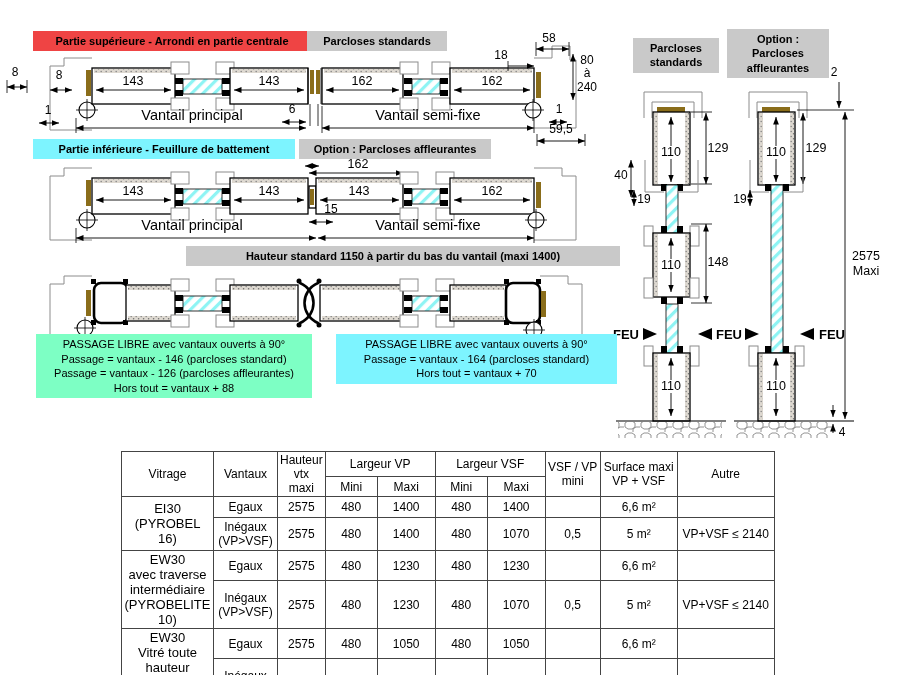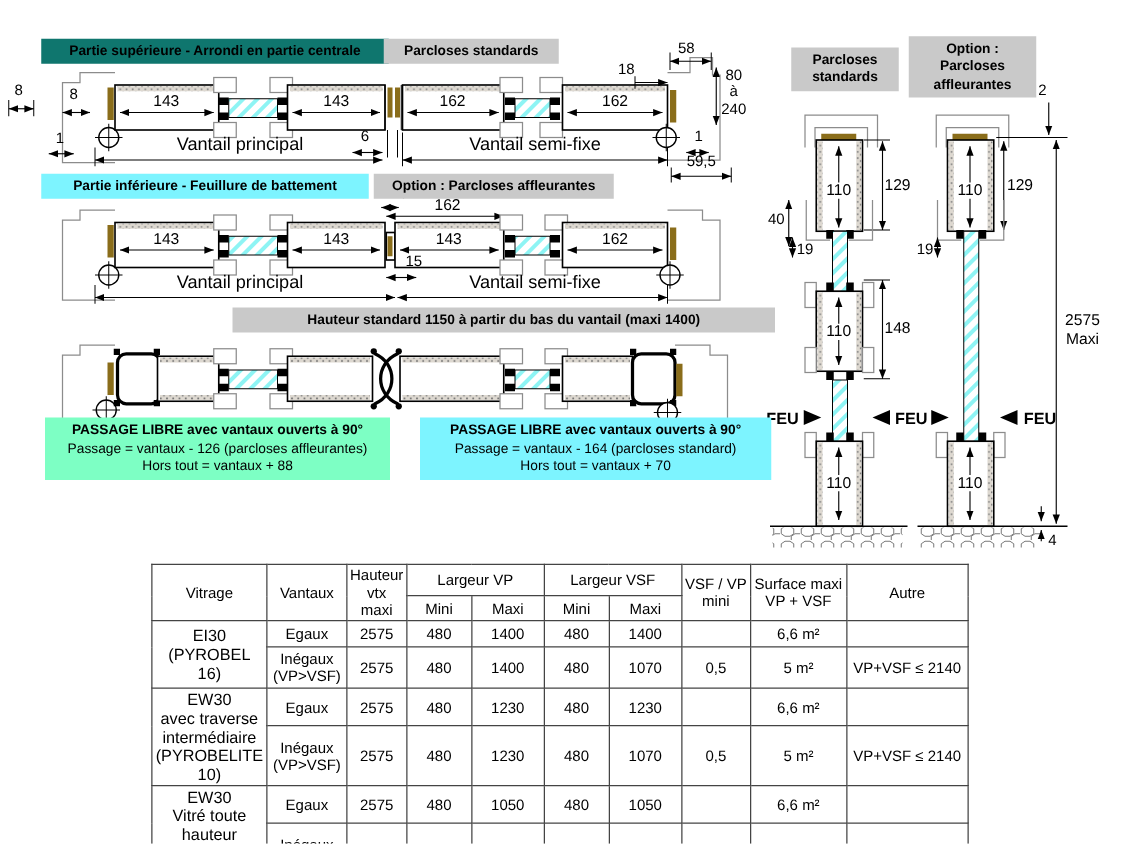--- a/index.html
+++ b/index.html
@@ -24,7 +24,7 @@
   .hinge line{stroke:#000;stroke-width:0.8}
   .wbk{fill:#fff}
   .lbl{position:absolute;font-weight:bold;font-size:11px;line-height:1.3;text-align:center;background:#c9c9c9;padding:3px 2px;white-space:pre-line}
-  .lbl.green{background:#0f766e}
+  .lbl.green{background:#ef4444}
   .lbl.cyan{background:#7df4ff}
   .pbox{position:absolute;font-size:11px;line-height:1.32;text-align:center;padding:3px 0}
   .pbox.green{background:#7dffc4}

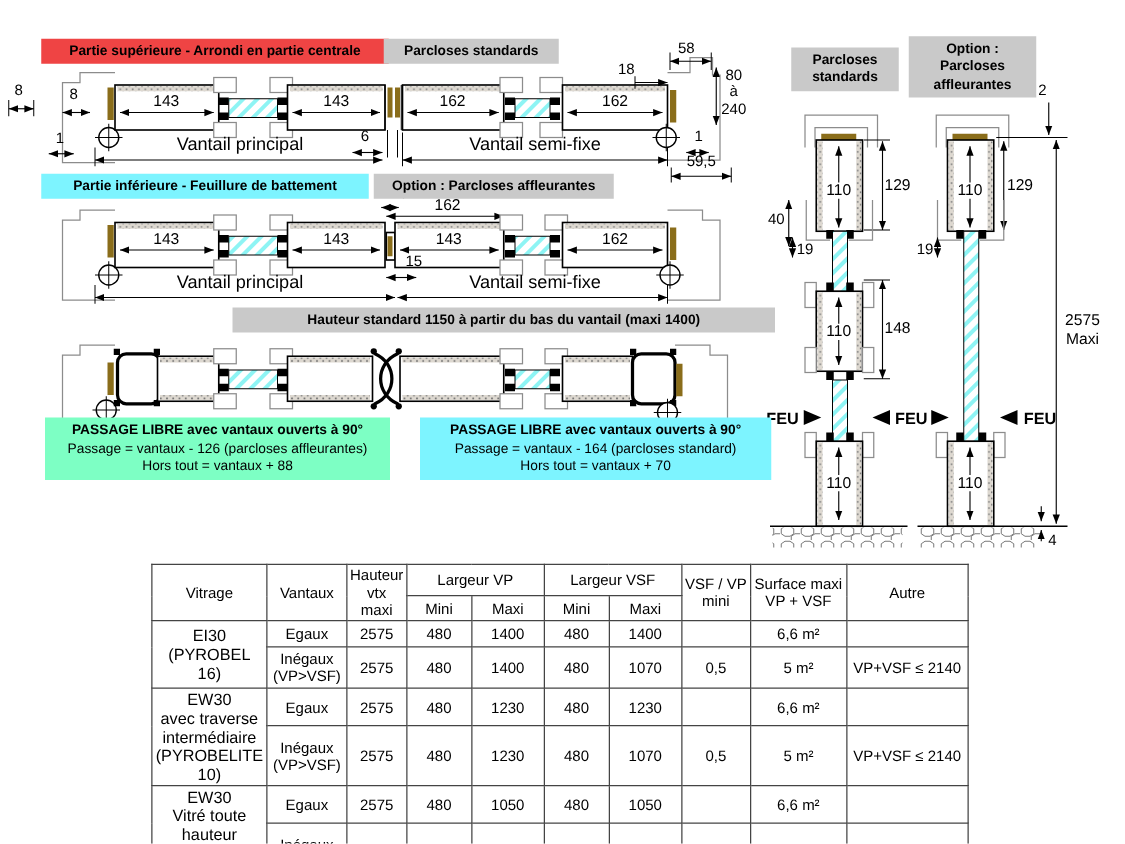--- a/index.html
+++ b/index.html
@@ -29,7 +29,7 @@
   .pbox{position:absolute;font-size:11px;line-height:1.32;text-align:center;padding:3px 0}
   .pbox.green{background:#7dffc4}
   .pbox.cyan{background:#7df4ff}
-  .pbox .t{font-weight:bold}
+  .pbox .t{font-weight:normal}
   table.spec{position:absolute;left:121px;top:451px;border-collapse:collapse;table-layout:fixed;background:#fff}
   .spec th,.spec td{border:1px solid #444;font-size:12px;font-weight:normal;text-align:center;vertical-align:middle;padding:1px 2px}
   .spec td.vit{font-size:13px}

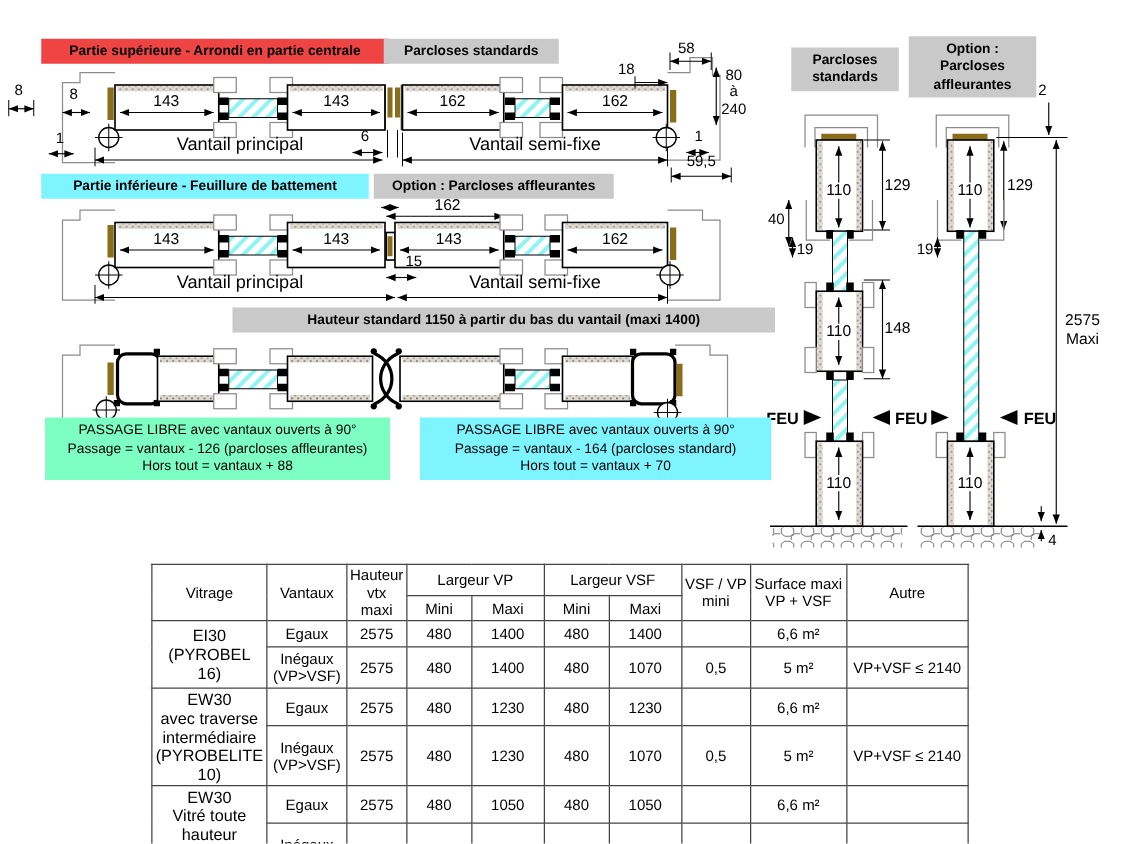--- a/index.html
+++ b/index.html
@@ -404,6 +404,7 @@
 
 <div class="pbox green" style="left:36px;top:334px;width:276px">
   <div class="t">PASSAGE LIBRE avec vantaux ouverts à 90°</div>
+  <div>Passage = vantaux - 146 (parcloses standard)</div>
   <div>Passage = vantaux - 126 (parcloses affleurantes)</div>
   <div>Hors tout = vantaux + 88</div>
 </div>

